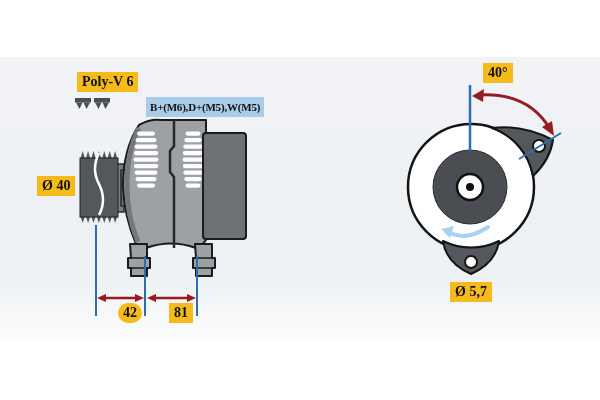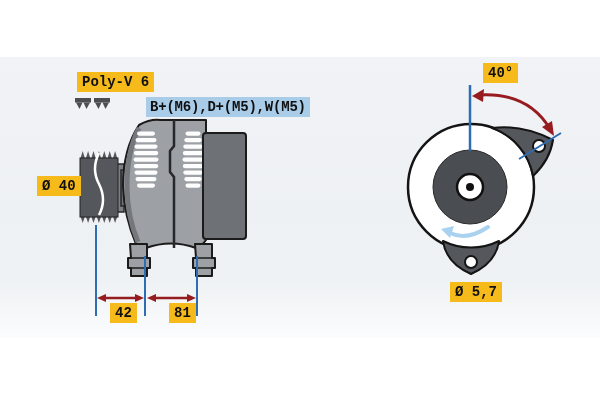--- a/index.html
+++ b/index.html
@@ -4,7 +4,7 @@
 <style>
   html,body{margin:0;padding:0;background:#fff;}
   .stage{position:relative;width:600px;height:400px;background:#ffffff;overflow:hidden;
-         font-family:Liberation Mono, monospace;}
+         font-family:Liberation Serif, serif;}
   .band{position:absolute;left:0;top:57px;width:600px;height:281px;
         background:linear-gradient(180deg,#f1f3f6 0%,#eef1f4 55%,#eff2f4 80%,#fbfcfd 100%);}
   .draw{position:absolute;left:0;top:0;}

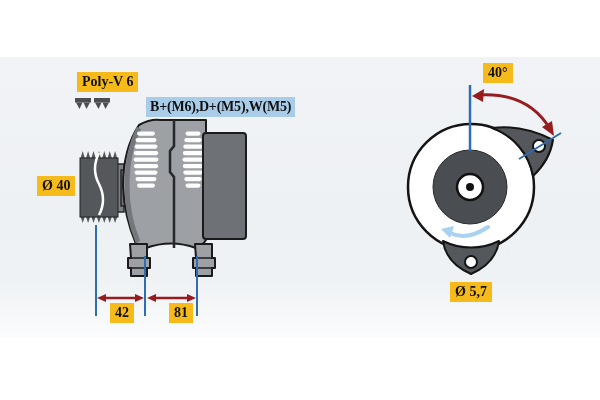--- a/index.html
+++ b/index.html
@@ -11,7 +11,7 @@
   .lbl{position:absolute;background:#F6BA1B;color:#101010;
        font-weight:700;font-size:14px;line-height:16px;padding:2px 5px;white-space:nowrap;}
   .lbl-blue{position:absolute;background:#A9CDE9;color:#101010;
-       font-weight:700;font-size:14px;line-height:16px;padding:2px 4px;white-space:nowrap;letter-spacing:-0.2px;}
+       font-weight:700;font-size:11px;line-height:16px;padding:2px 4px;white-space:nowrap;letter-spacing:-0.2px;}
   .icon-wrap{position:absolute;left:75px;top:98px;}
 </style>
 </head>

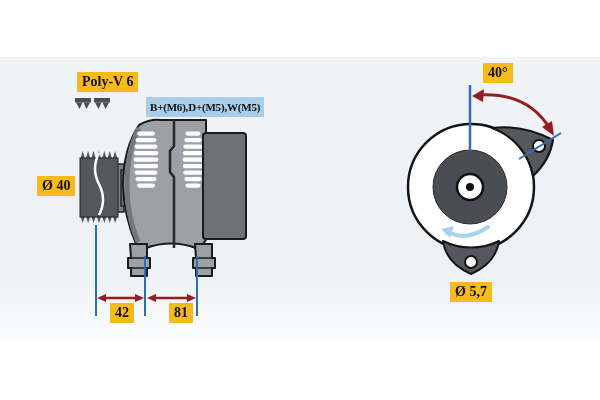--- a/index.html
+++ b/index.html
@@ -137,7 +137,7 @@
   <div class="lbl" style="left:77px;top:72px;">Poly-V 6</div>
   <div class="lbl-blue" style="left:146px;top:97px;">B+(M6),D+(M5),W(M5)</div>
   <div class="lbl" style="left:37px;top:176px;">Ø 40</div>
-  <div class="lbl" style="left:110px;top:303px;">42</div>
+  <div class="lbl" style="left:118px;top:303px;border-radius:10px;">42</div>
   <div class="lbl" style="left:169px;top:303px;text-align:center;">81</div>
   <div class="lbl" style="left:483px;top:63px;">40°</div>
   <div class="lbl" style="left:450px;top:282px;">Ø 5,7</div>

